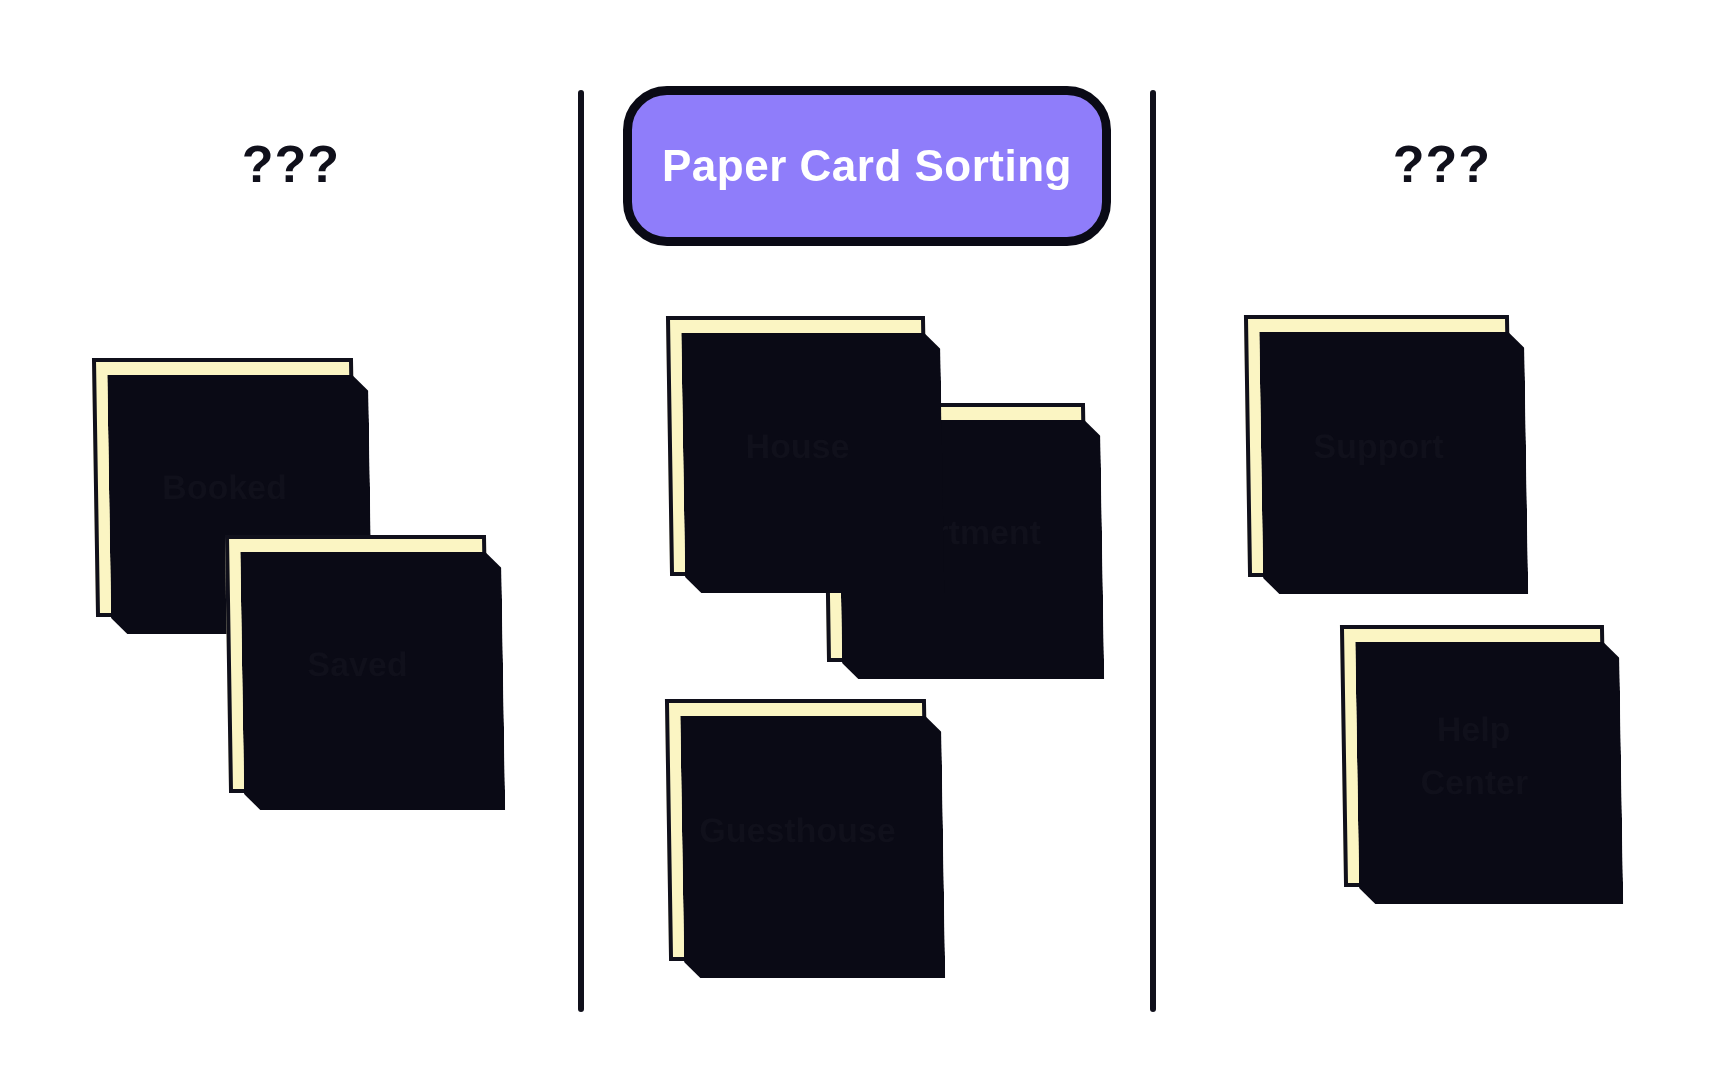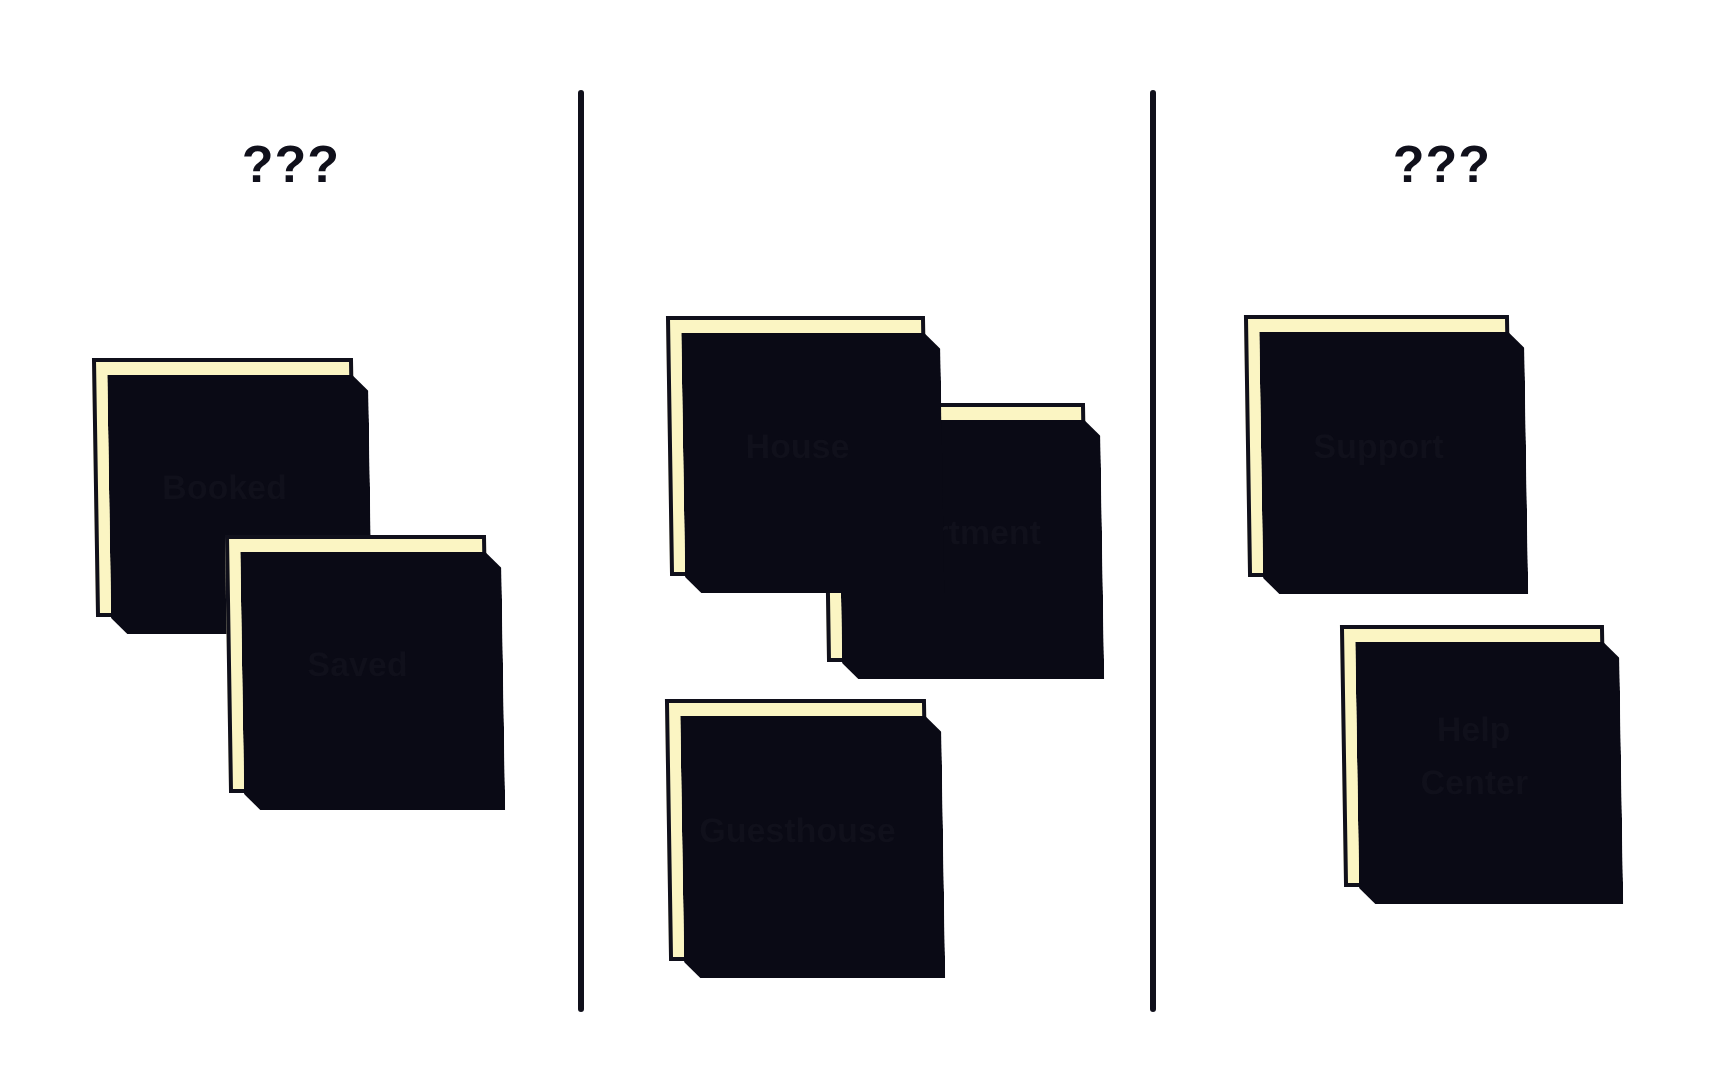--- a/index.html
+++ b/index.html
@@ -98,6 +98,9 @@
 
   <div class="qheading" id="qheading-left">???</div>
 
+  <div class="title-pill">
+    <span class="title-text">Paper Card Sorting</span>
+  </div>
 
   <div class="qheading" id="qheading-right">???</div>
 

